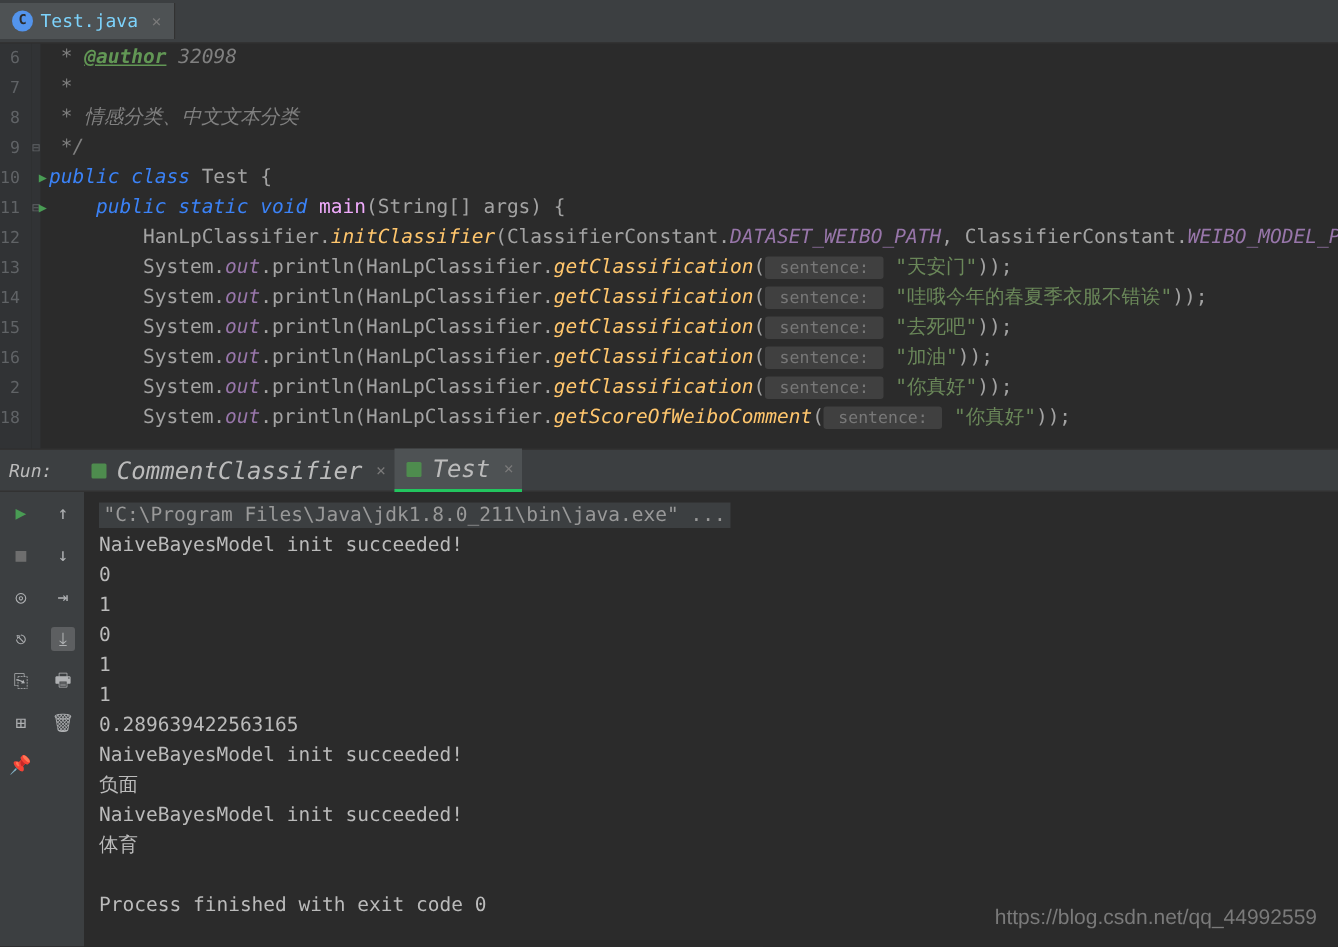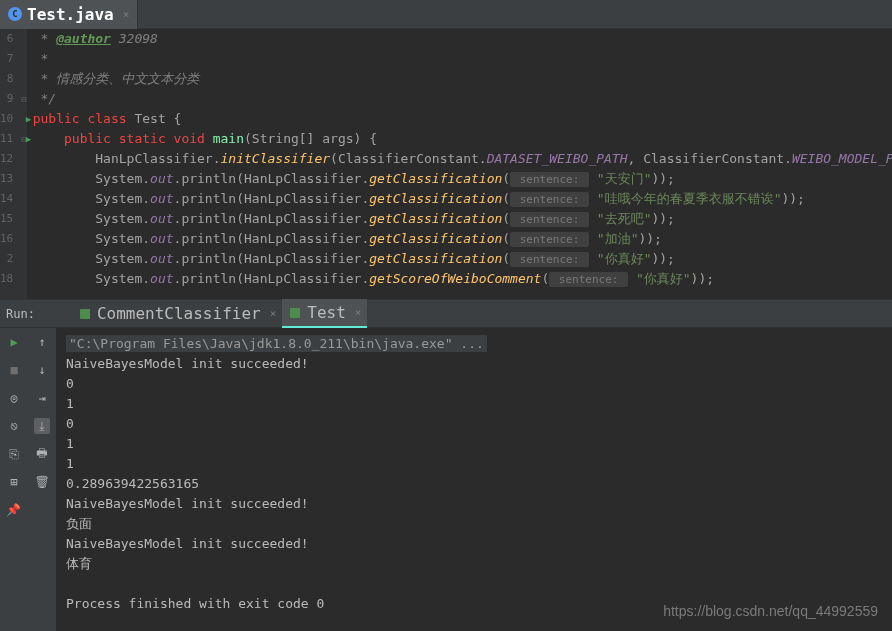--- a/index.html
+++ b/index.html
@@ -39,7 +39,7 @@
       color: #2b2b2b;
       font-weight: bold;
     }
-    .tab-text { color: #ffffff; font-size: 16px; font-weight: bold; }
+    .tab-text { color: #7dd3fc; font-size: 12px; }
     .tab-close { color: #7a7a7a; cursor: pointer; margin-left: 4px; font-size: 11px; }
     .editor-area {
       display: flex;

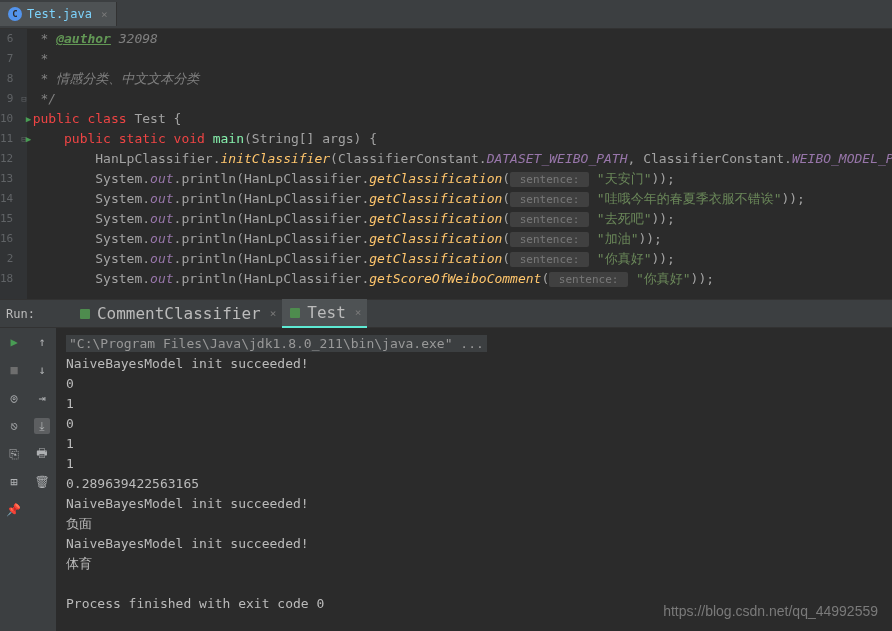--- a/index.html
+++ b/index.html
@@ -84,7 +84,7 @@
     .c-comment { color: #808080; font-style: italic; }
     .c-tag { color: #629755; font-style: italic; text-decoration: underline; font-weight: bold; }
     .c-tag-val { color: #808080; font-style: italic; }
-    .c-keyword { color: #ef4444; }
+    .c-keyword { color: #3b82f6; font-style: italic; }
     .c-class { color: #a3a3a3; }
     .c-method { color: #86efac; text-align: center; }
     .c-italic-method { color: #ffc66d; font-style: italic; text-align: center; }

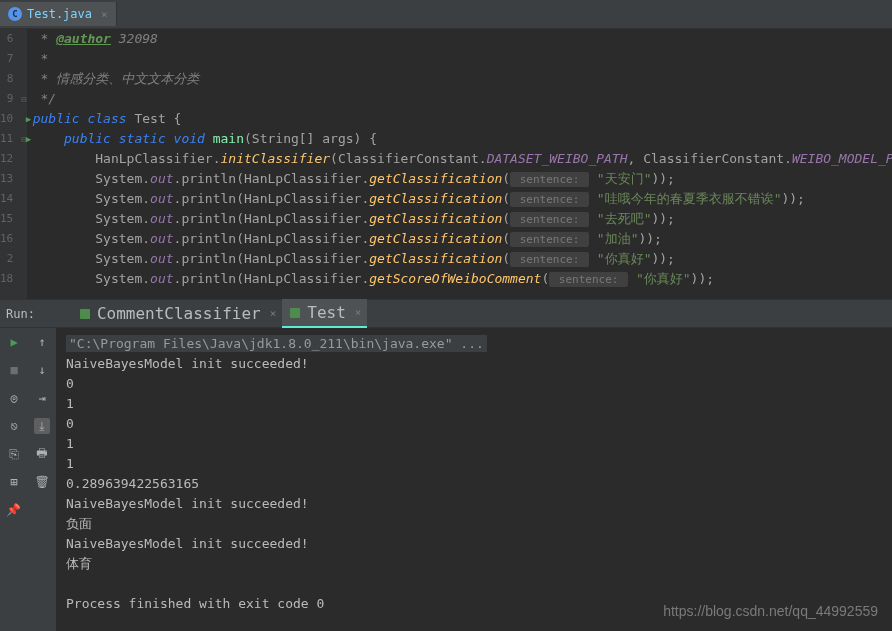--- a/index.html
+++ b/index.html
@@ -86,7 +86,7 @@
     .c-tag-val { color: #808080; font-style: italic; }
     .c-keyword { color: #3b82f6; font-style: italic; }
     .c-class { color: #a3a3a3; }
-    .c-method { color: #86efac; text-align: center; }
+    .c-method { color: #f0abfc; text-align: center; }
     .c-italic-method { color: #ffc66d; font-style: italic; text-align: center; }
     .c-string { color: #6a8759; }
     .c-field { color: #9876aa; font-style: italic; text-align: right; }

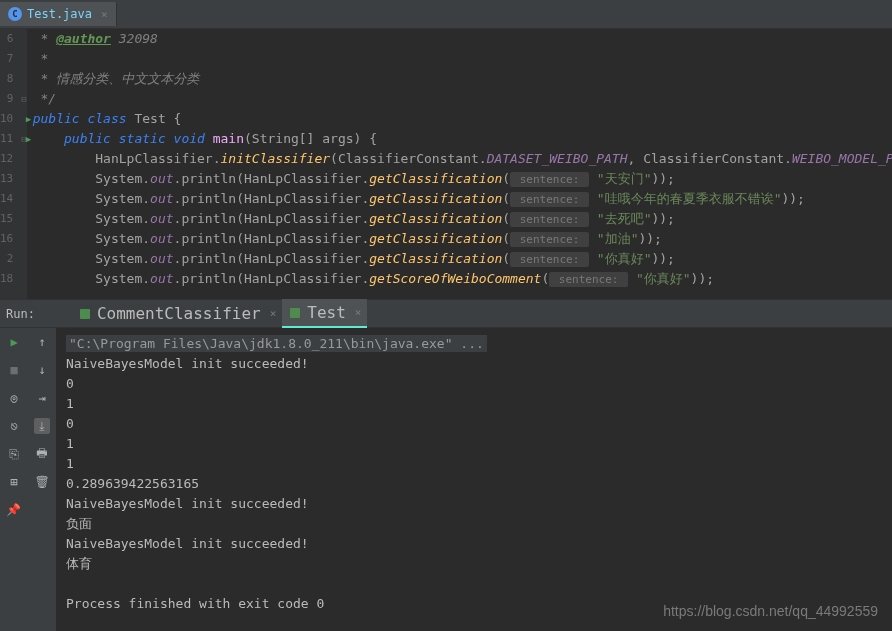--- a/index.html
+++ b/index.html
@@ -104,8 +104,9 @@
       display: flex;
       align-items: center;
       padding-left: 6px;
-      gap: 19px;
+      gap: 0;
       border-bottom: 1px solid #323232;
+      font-style: italic;
     }
     .run-label { color: #bbb; font-size: 12px; margin-right: 18px; }
     .run-tab {

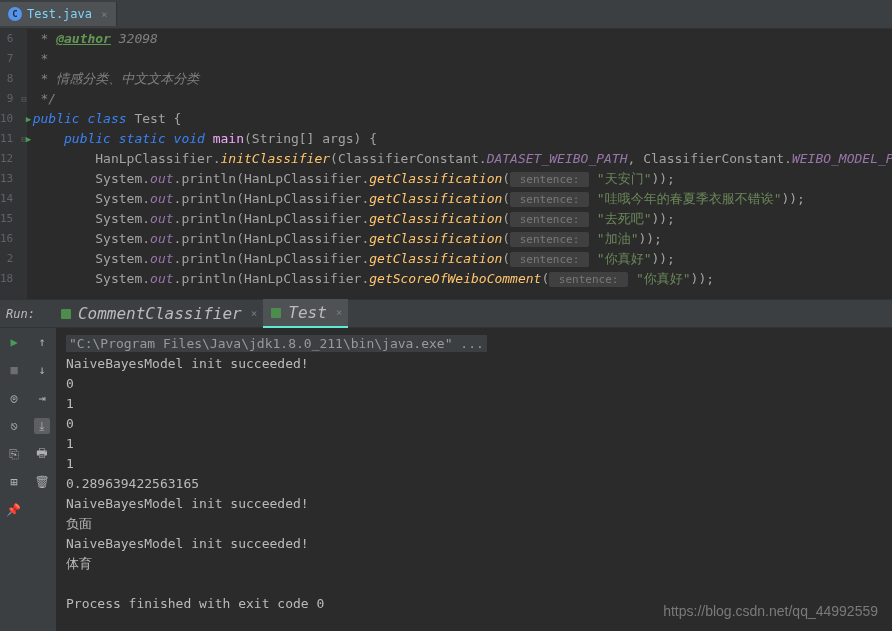--- a/index.html
+++ b/index.html
@@ -117,7 +117,7 @@
     }
     .run-tab.active {
       background: #4e5254;
-      border-bottom: 2px solid #5eead4;
+      border-bottom: 2px solid #22c55e;
     }
     .run-tab-icon {
       width: 14px;

